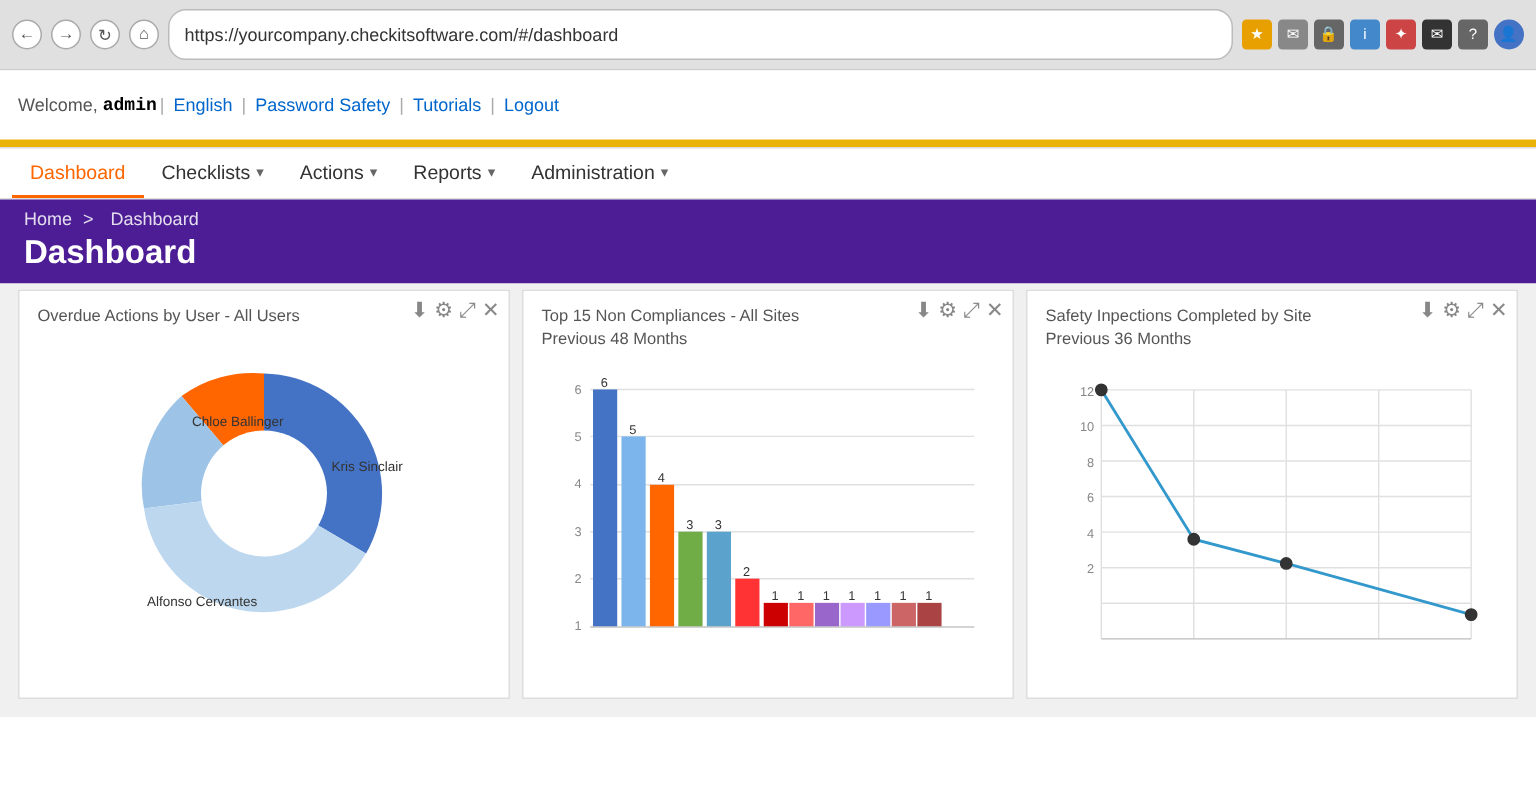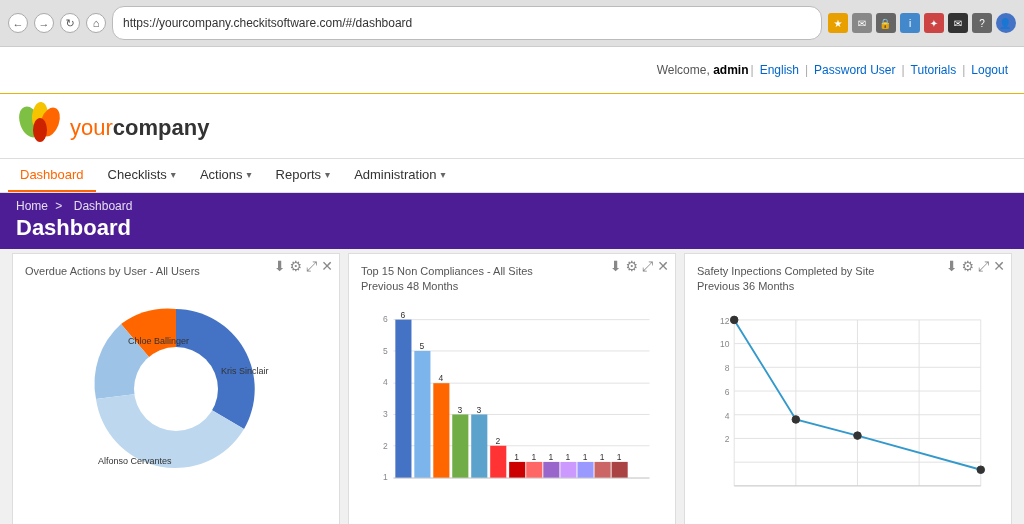--- a/index.html
+++ b/index.html
@@ -53,11 +53,10 @@
     
     .top-bar {
       display: flex;
-      justify-content: flex-end;
       align-items: center;
       padding: 4px 12px;
       background: #fff;
-      border-bottom: 1px solid #eab308;
+      border-bottom: 5px solid #eab308;
       font-size: 12px;
       color: #555;
     }

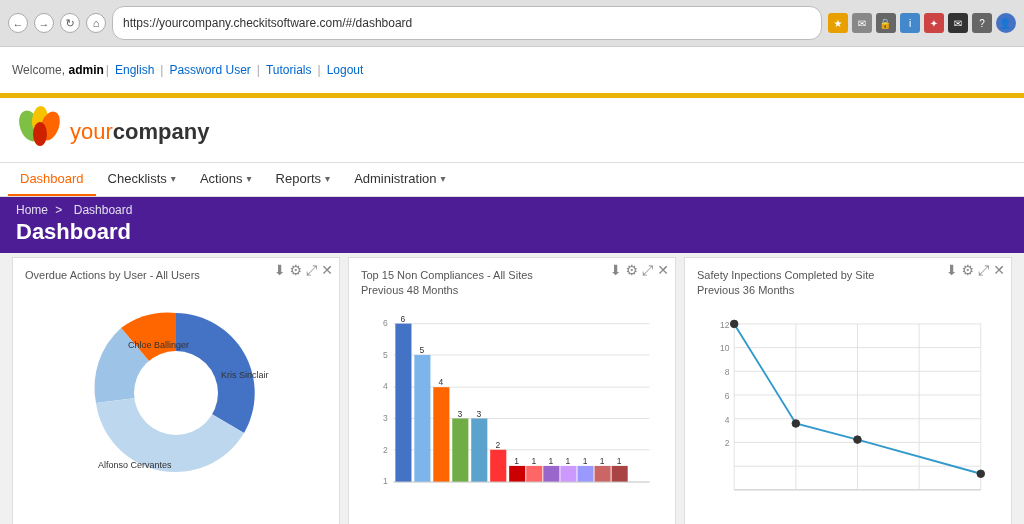--- a/index.html
+++ b/index.html
@@ -61,7 +61,7 @@
       color: #555;
     }
     .top-bar a { color: #0066cc; text-decoration: none; margin: 12px 4px; }
-    .top-bar strong { color: #000; }
+    .top-bar strong { color: #000; font-family: Liberation Mono, monospace; }
     .top-bar .separator { color: #aaa; margin: 0 2px; }
 
     

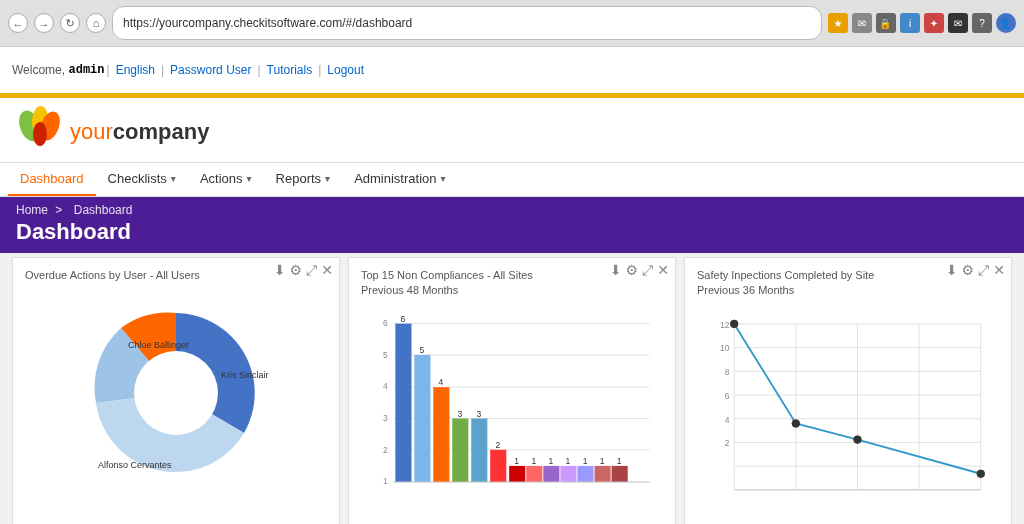--- a/index.html
+++ b/index.html
@@ -220,7 +220,7 @@
     <span class="separator">|</span>
     <a>English</a>
     <span class="separator">|</span>
-    <a>Password User</a>
+    <a>Password Safety</a>
     <span class="separator">|</span>
     <a>Tutorials</a>
     <span class="separator">|</span>

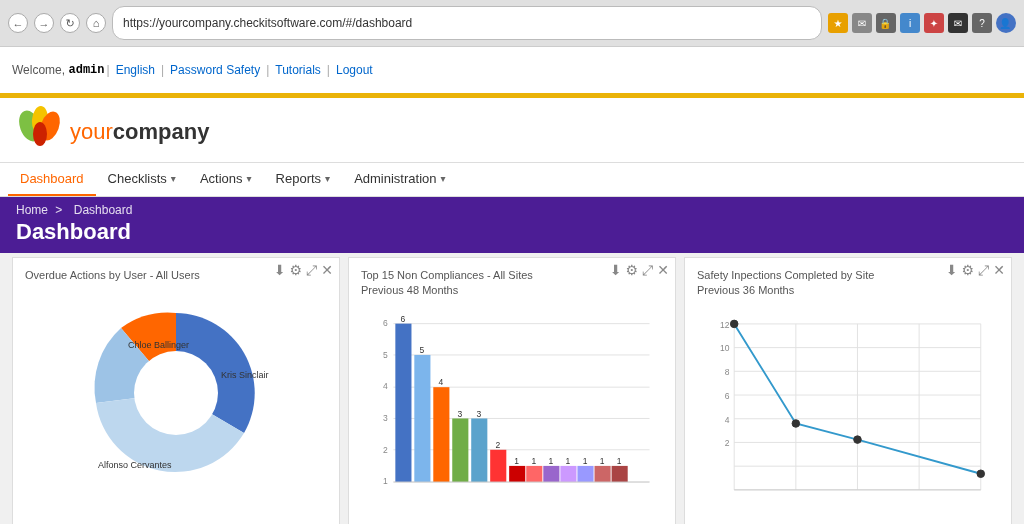--- a/index.html
+++ b/index.html
@@ -227,24 +227,6 @@
     <a>Logout</a>
   </div>
 
-  <div class="logo-area">
-    <div class="logo-container">
-
-      <svg width="48" height="52" viewBox="0 0 48 52">
-
-        <ellipse cx="14" cy="20" rx="10" ry="16" fill="#7DC043" transform="rotate(-20 14 20)"></ellipse>
-
-        <ellipse cx="24" cy="14" rx="8" ry="14" fill="#F5C300" transform="rotate(5 24 14)"></ellipse>
-
-        <ellipse cx="34" cy="20" rx="9" ry="15" fill="#FF6600" transform="rotate(20 34 20)"></ellipse>
-
-        <ellipse cx="24" cy="28" rx="7" ry="12" fill="#CC2200" transform="rotate(0 24 28)"></ellipse>
-      </svg>
-      <div>
-        <span style="font-size:22px; font-weight:normal; color:#ff6600;">your</span><span style="font-size:22px; font-weight:bold; color:#333;">company</span>
-      </div>
-    </div>
-  </div>
 
   <div class="nav-bar">
     <div class="nav-item active">

